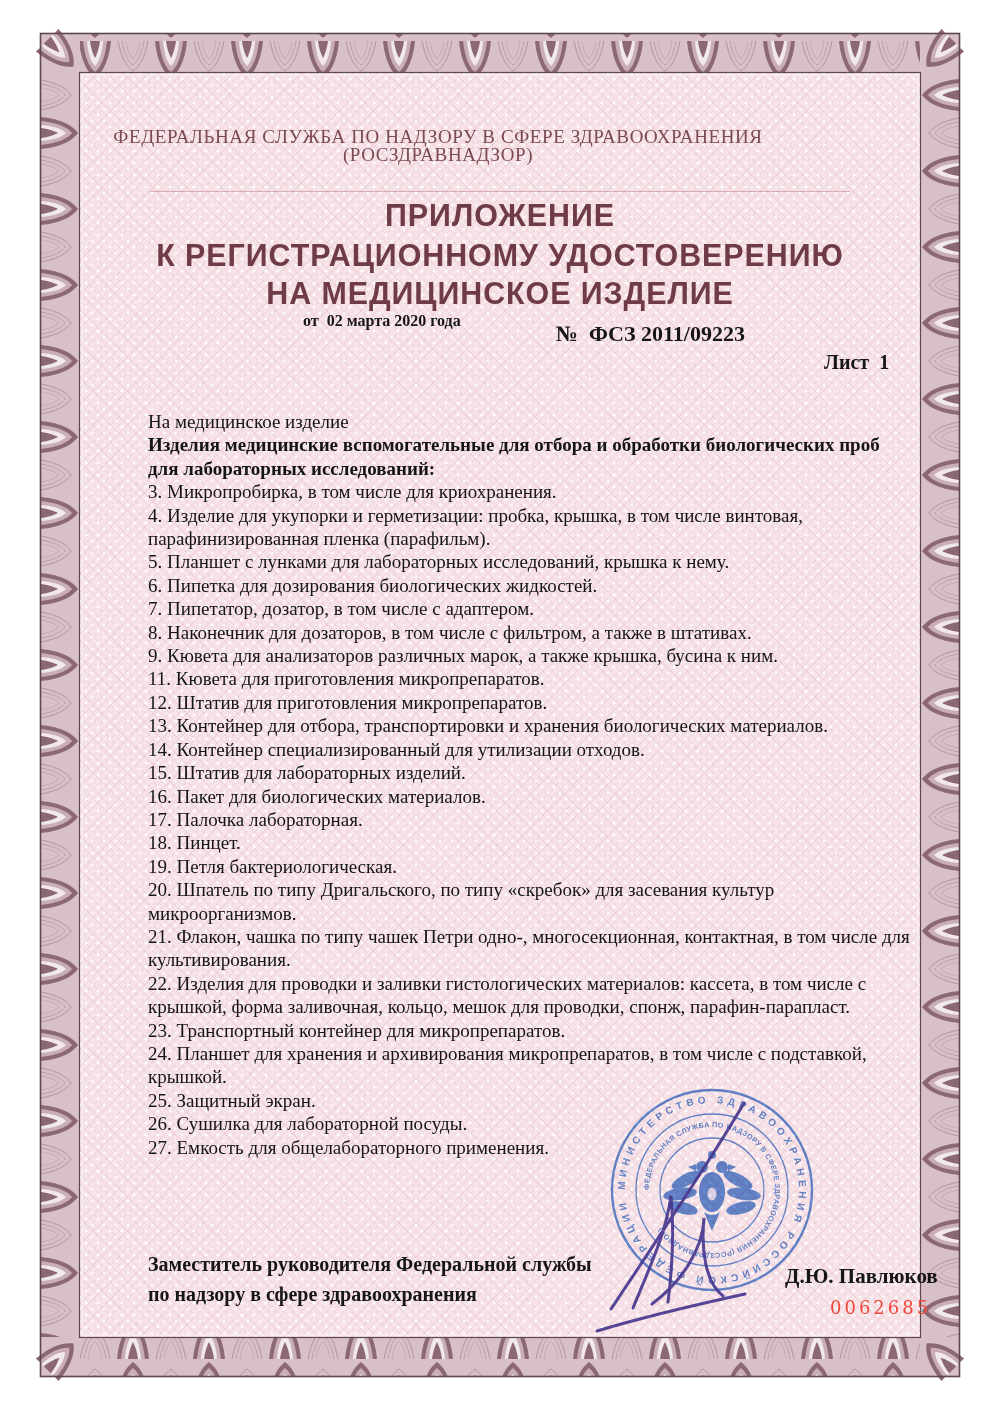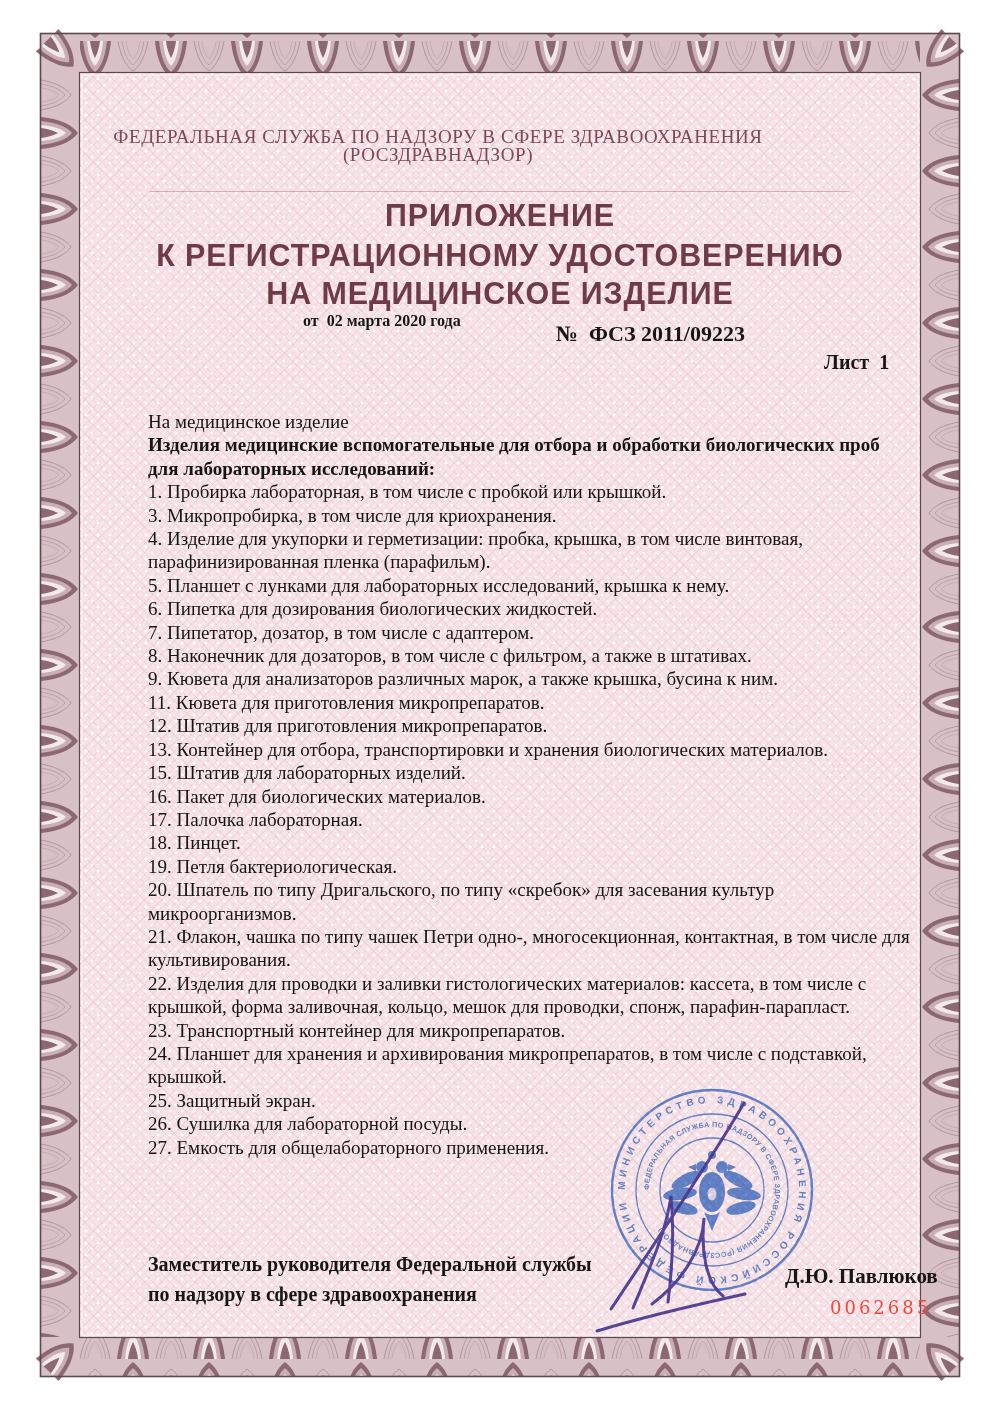--- a/index.html
+++ b/index.html
@@ -110,7 +110,6 @@
   <div class="bodytext">
     <div>На медицинское изделие</div>
     <div class="ptitle">Изделия медицинские вспомогательные для отбора и обработки биологических проб для лабораторных исследований:</div>
-    <div>1. Пробирка лабораторная, в том числе с пробкой или крышкой.</div>
     <div>3. Микропробирка, в том числе для криохранения.</div>
     <div>4. Изделие для укупорки и герметизации: пробка, крышка, в том числе винтовая, парафинизированная пленка (парафильм).</div>
     <div>5. Планшет с лунками для лабораторных исследований, крышка к нему.</div>

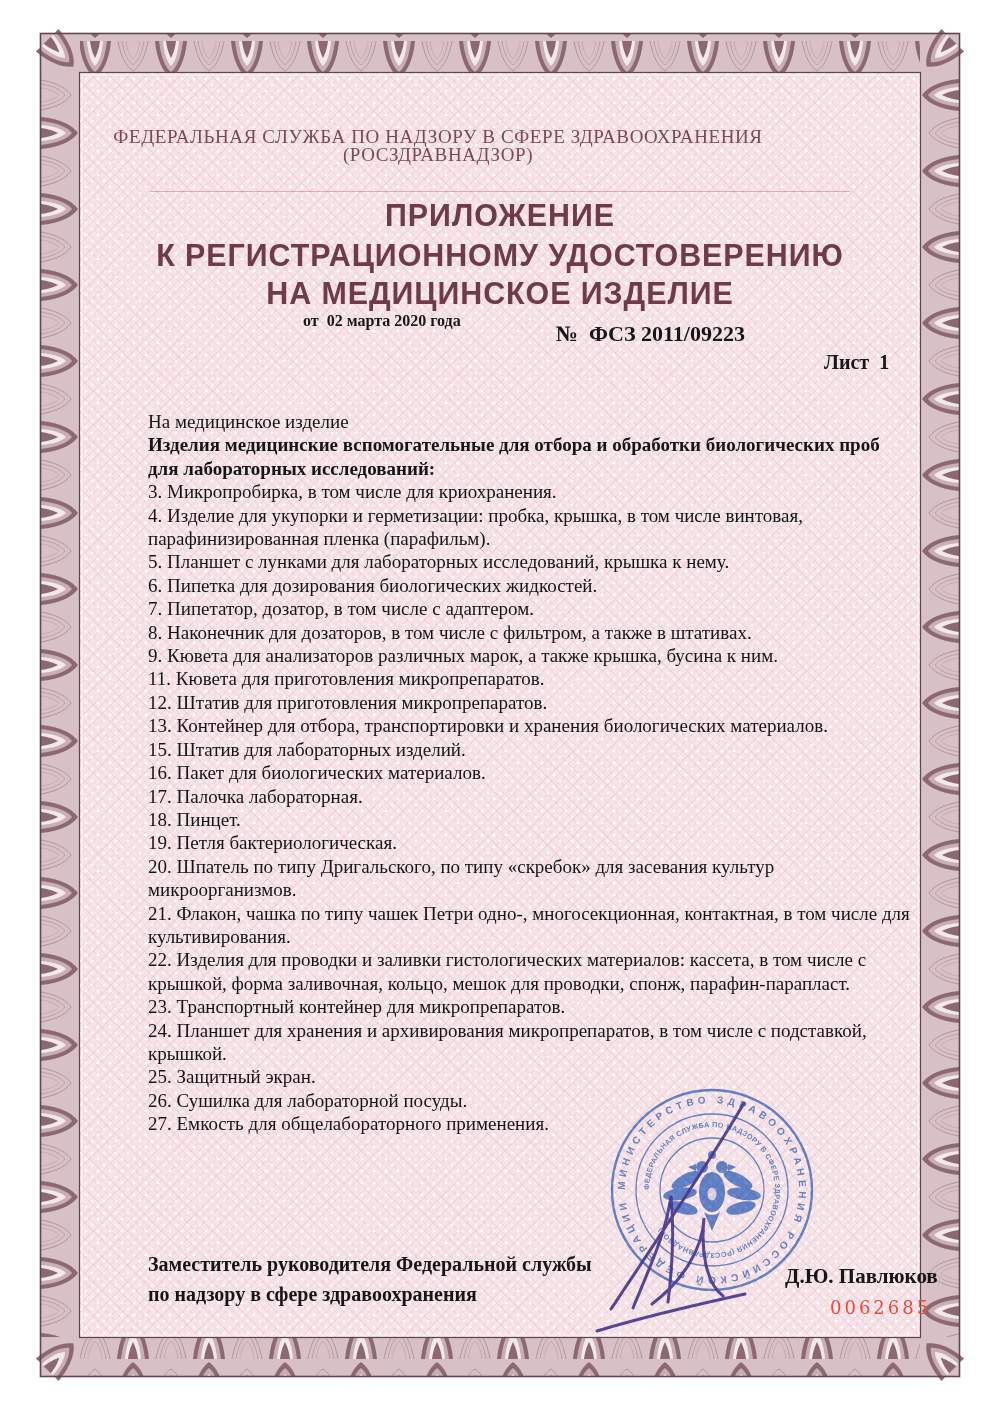--- a/index.html
+++ b/index.html
@@ -120,6 +120,7 @@
     <div>11. Кювета для приготовления микропрепаратов.</div>
     <div>12. Штатив для приготовления микропрепаратов.</div>
     <div>13. Контейнер для отбора, транспортировки и хранения биологических материалов.</div>
+    <div>14. Контейнер специализированный для утилизации отходов.</div>
     <div>15. Штатив для лабораторных изделий.</div>
     <div>16. Пакет для биологических материалов.</div>
     <div>17. Палочка лабораторная.</div>

